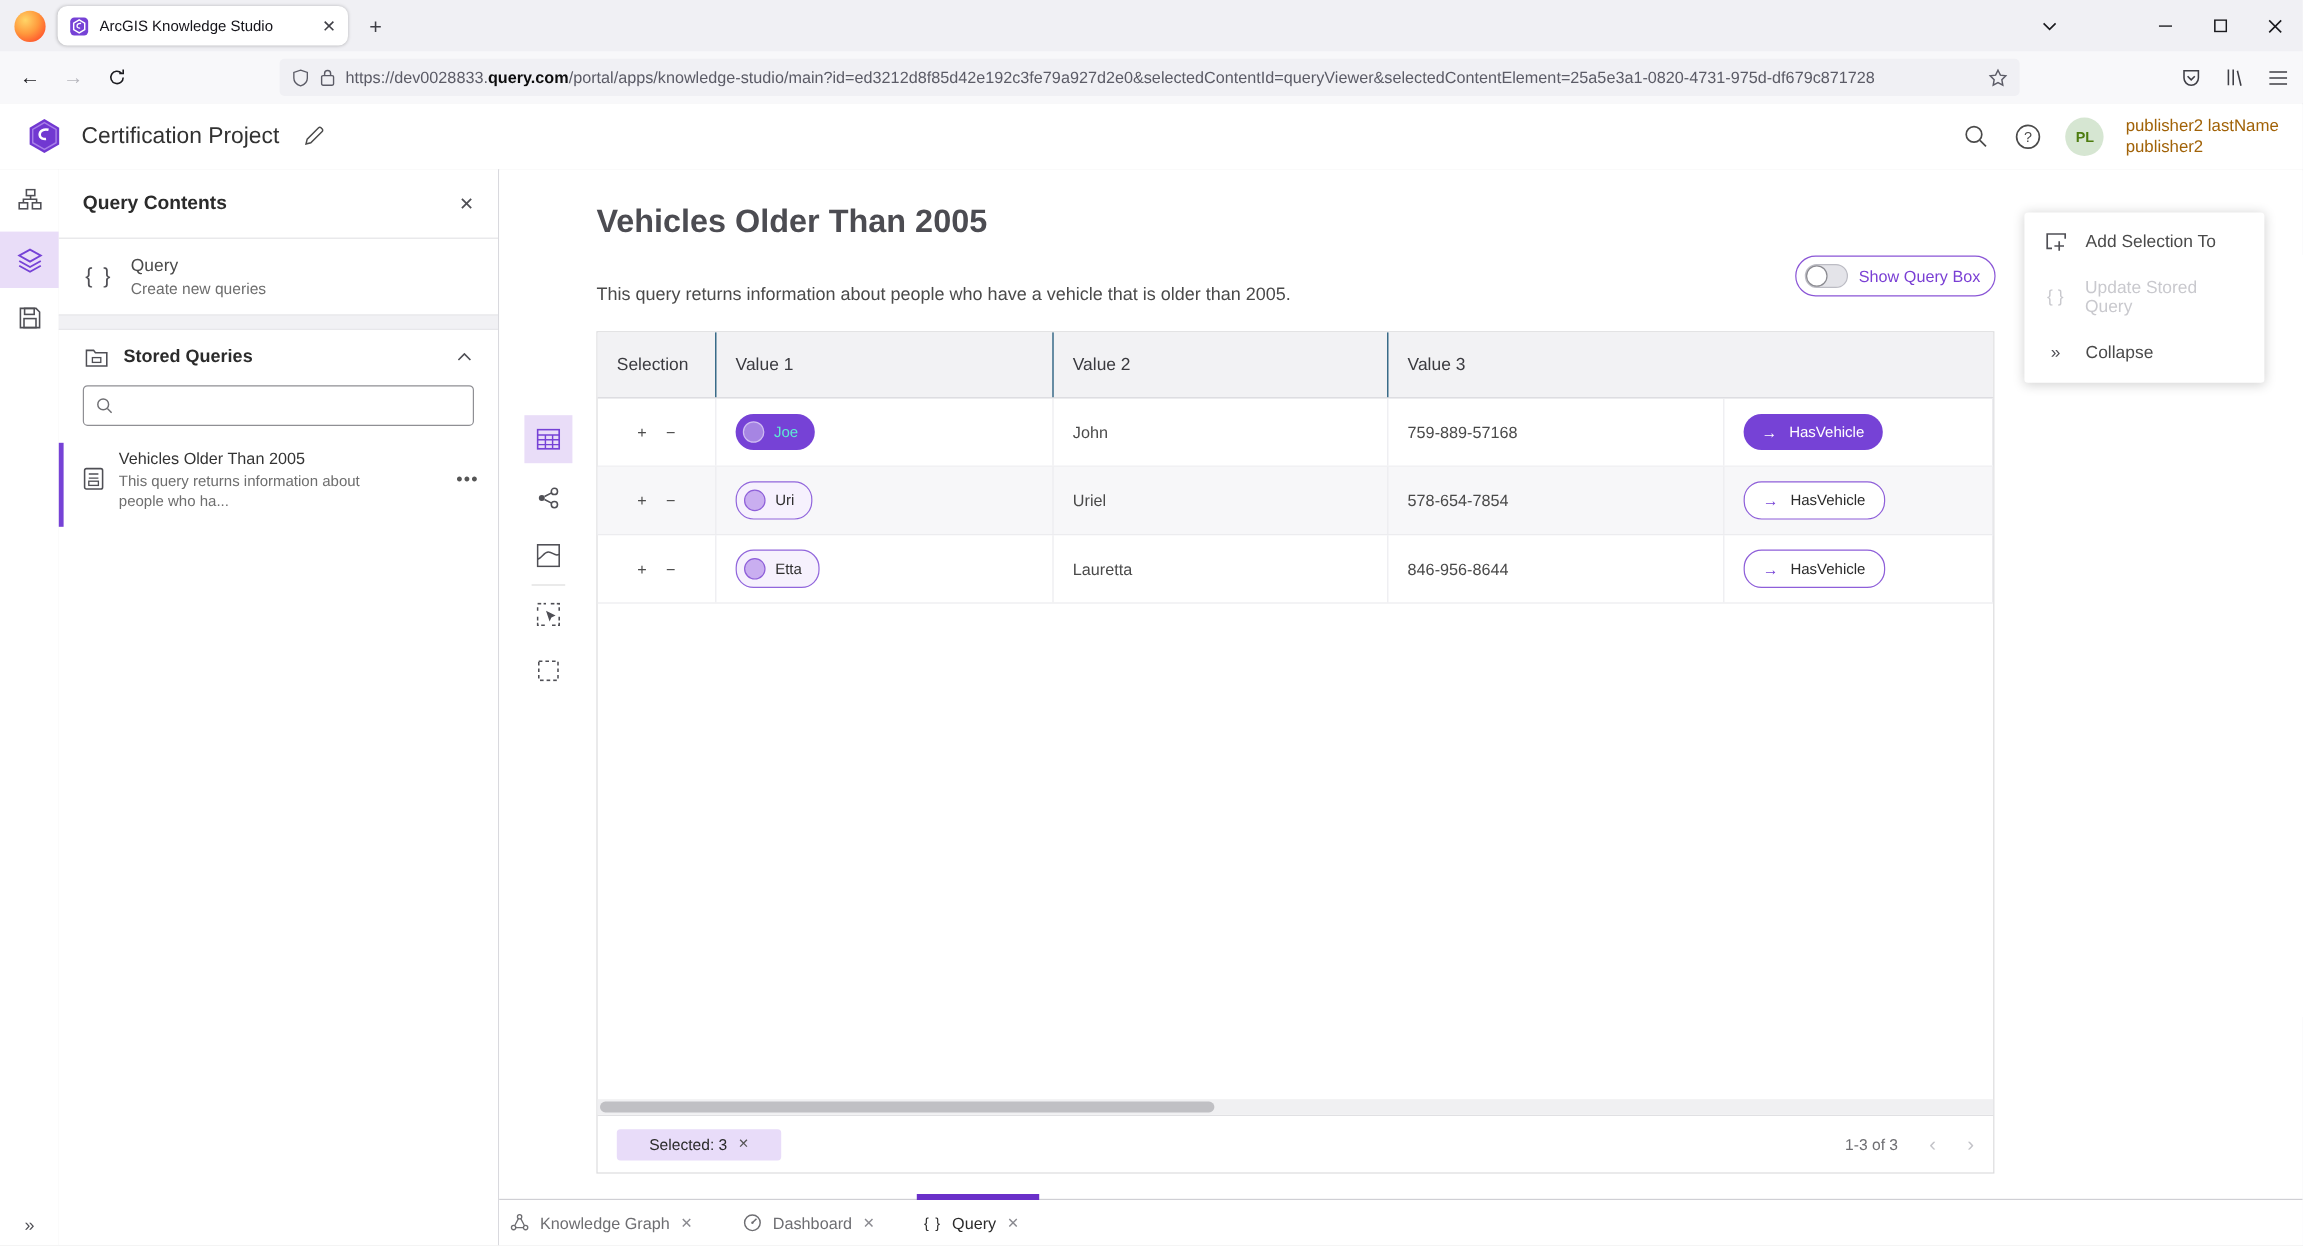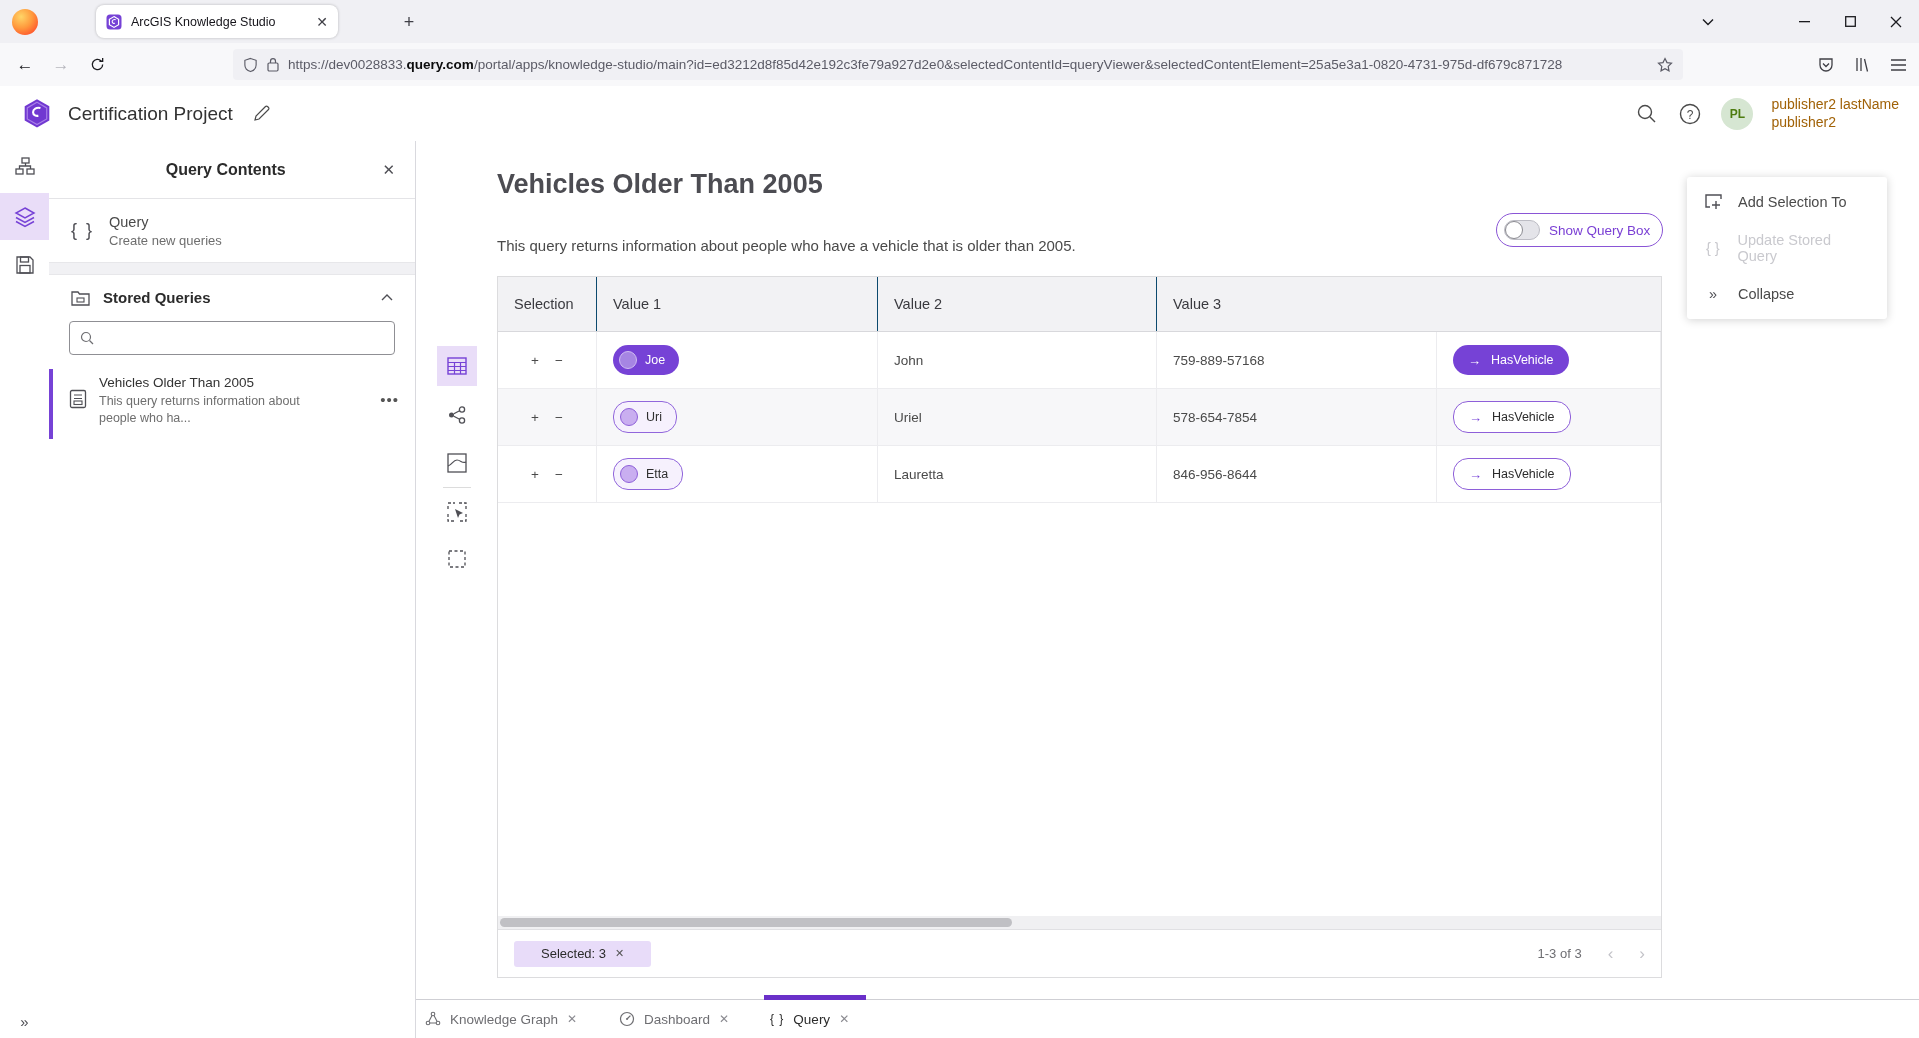--- a/index.html
+++ b/index.html
@@ -9,7 +9,7 @@
 
   
   .titlebar{position:absolute;left:0;top:0;width:1919px;height:43px;background:#f0f0f4;
-            display:flex;align-items:center;gap:48px;}
+            display:flex;align-items:center;}
   .ff-logo{width:26px;height:26px;border-radius:50%;margin-left:12px;
            background:radial-gradient(circle at 35% 30%, #ffd567, #ff9a3d 45%, #ff5c2e 78%, #e0422d);}
   .btab{display:flex;align-items:center;gap:9px;height:33px;width:222px;margin-left:10px;

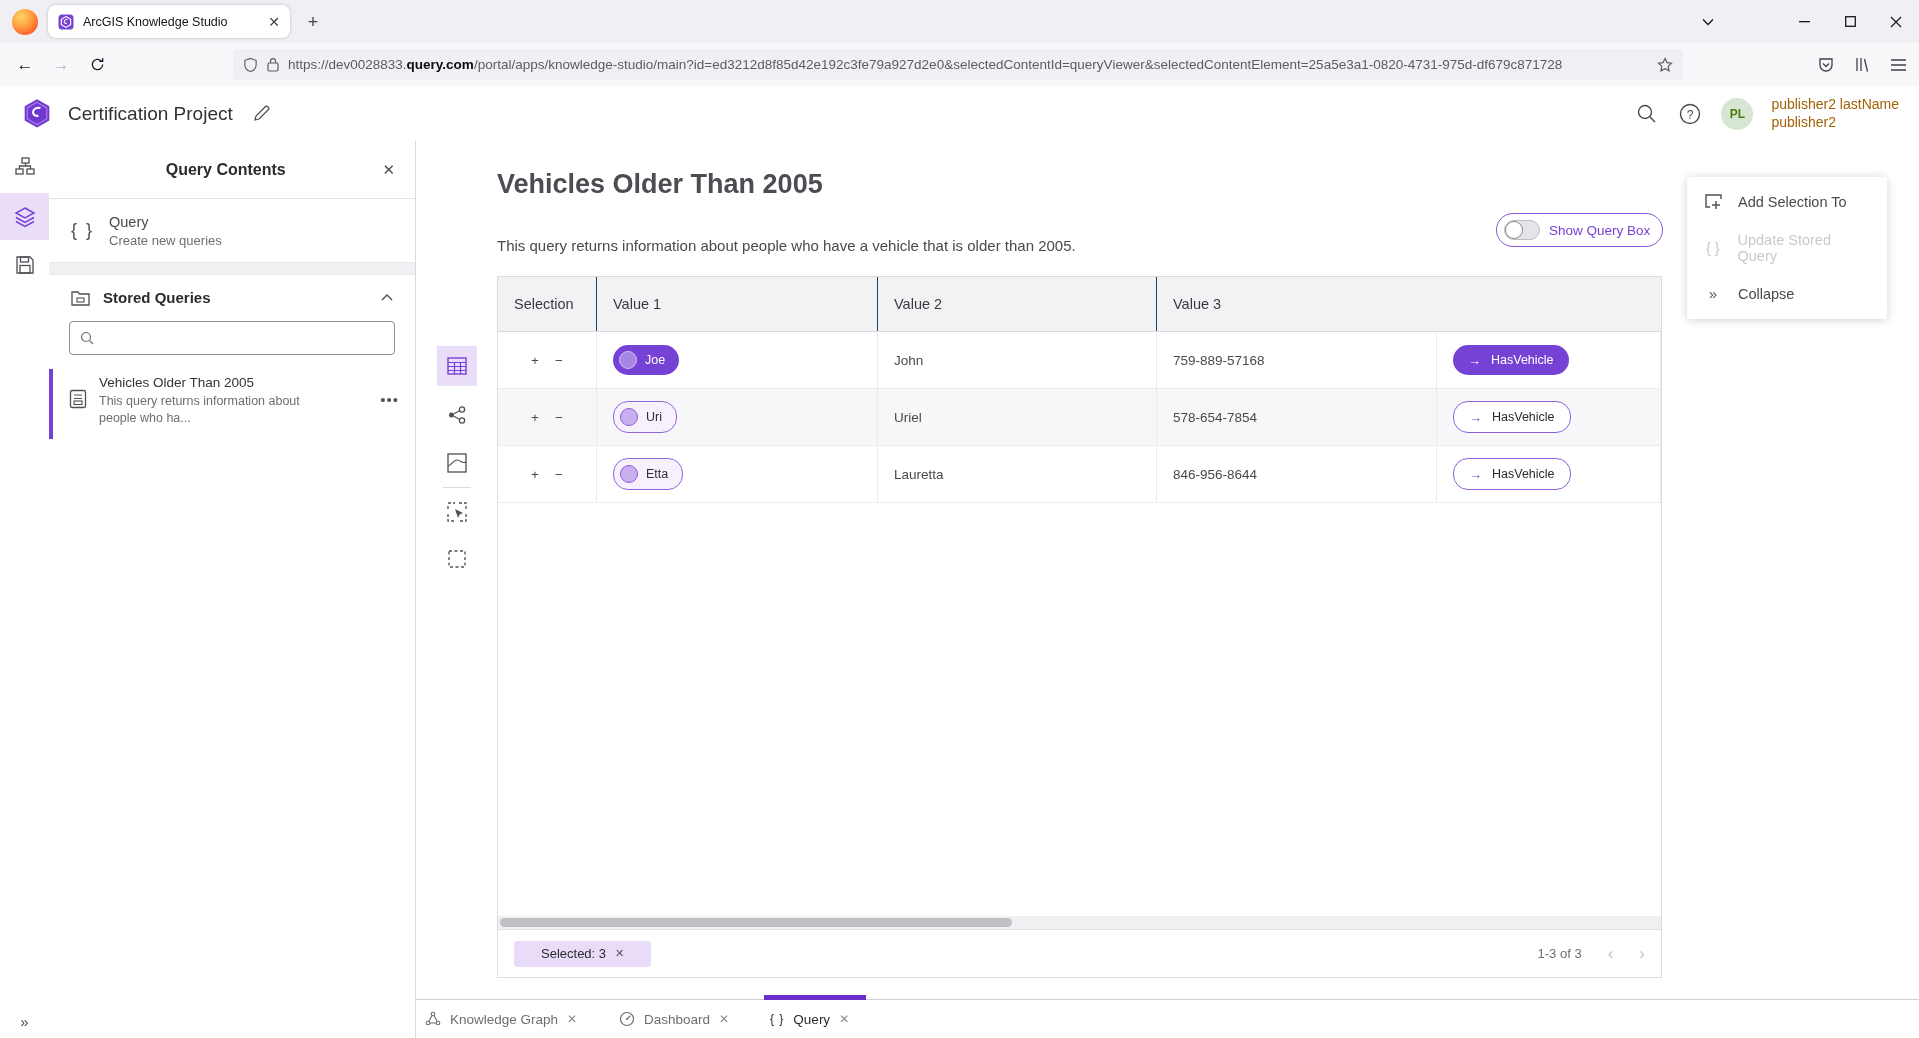--- a/index.html
+++ b/index.html
@@ -57,7 +57,7 @@
 
   
   .left-panel{position:absolute;left:49px;top:0;width:367px;height:897px;background:#fff;border-right:1px solid #d9d9de;box-sizing:border-box;}
-  .panel-header{height:57px;display:flex;align-items:center;padding:0 20px;border-bottom:1px solid #e4e4e7;text-align:center;}
+  .panel-header{height:57px;display:flex;align-items:center;padding:0 20px;border-bottom:1px solid #e4e4e7;}
   .panel-title{flex:1;font-size:16px;font-weight:600;color:#2b2b2b;}
   .x-btn{color:#4f4f55;font-size:15px;}
   .query-item{height:63px;display:flex;align-items:center;gap:15px;padding:0 22px;}

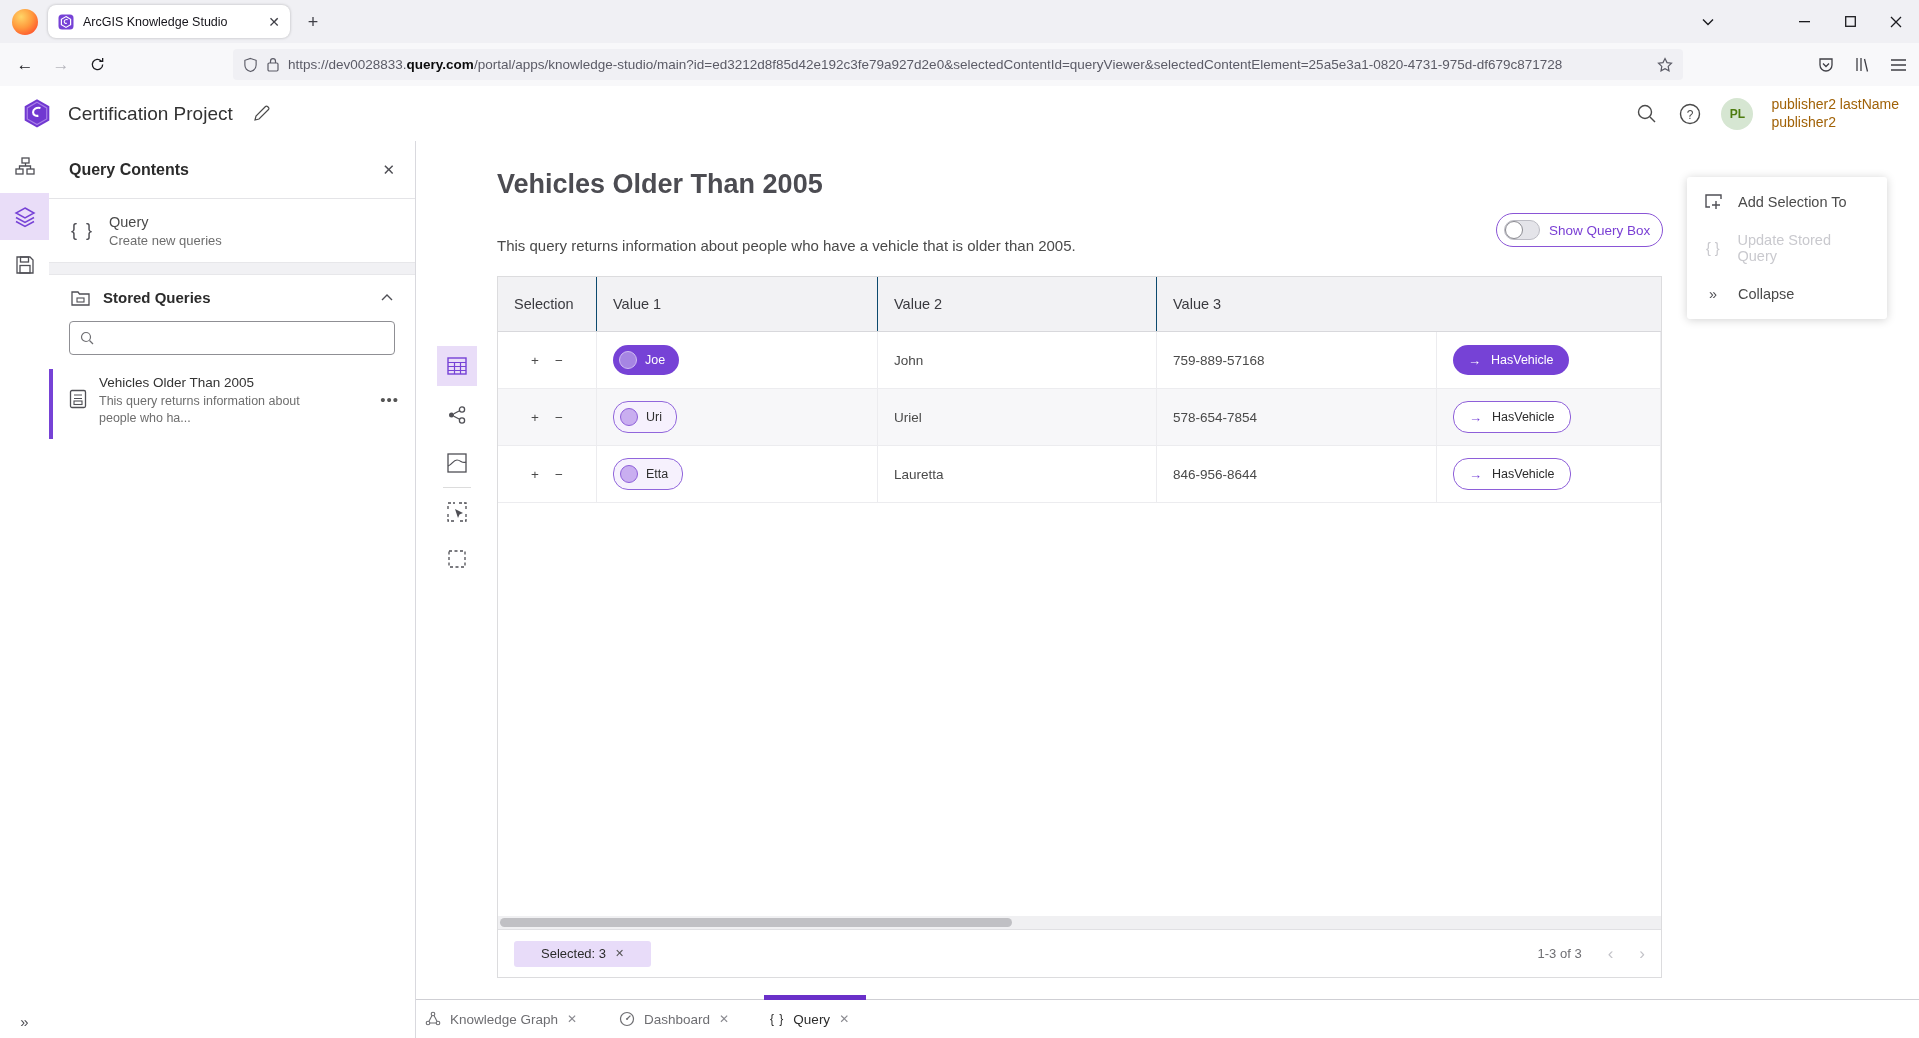--- a/index.html
+++ b/index.html
@@ -108,7 +108,7 @@
 
   .entity-pill{display:flex;align-items:center;gap:8px;height:30px;border-radius:15px;padding:0 14px 0 6px;}
   .entity-pill .dot{width:18px;height:18px;border-radius:50%;box-sizing:border-box;}
-  .entity-pill.filled{background:#7642d6;color:#ffffff;}
+  .entity-pill.filled{background:#7642d6;color:#5eead4;}
   .entity-pill.filled .dot{background:#a685e3;border:1.5px solid #d0bdf2;}
   .entity-pill.outline{background:#f6f1fd;border:1px solid #9166dc;color:#2f2f2f;}
   .entity-pill.outline .dot{background:#c9aef0;border:1.5px solid #8e5fd9;}

